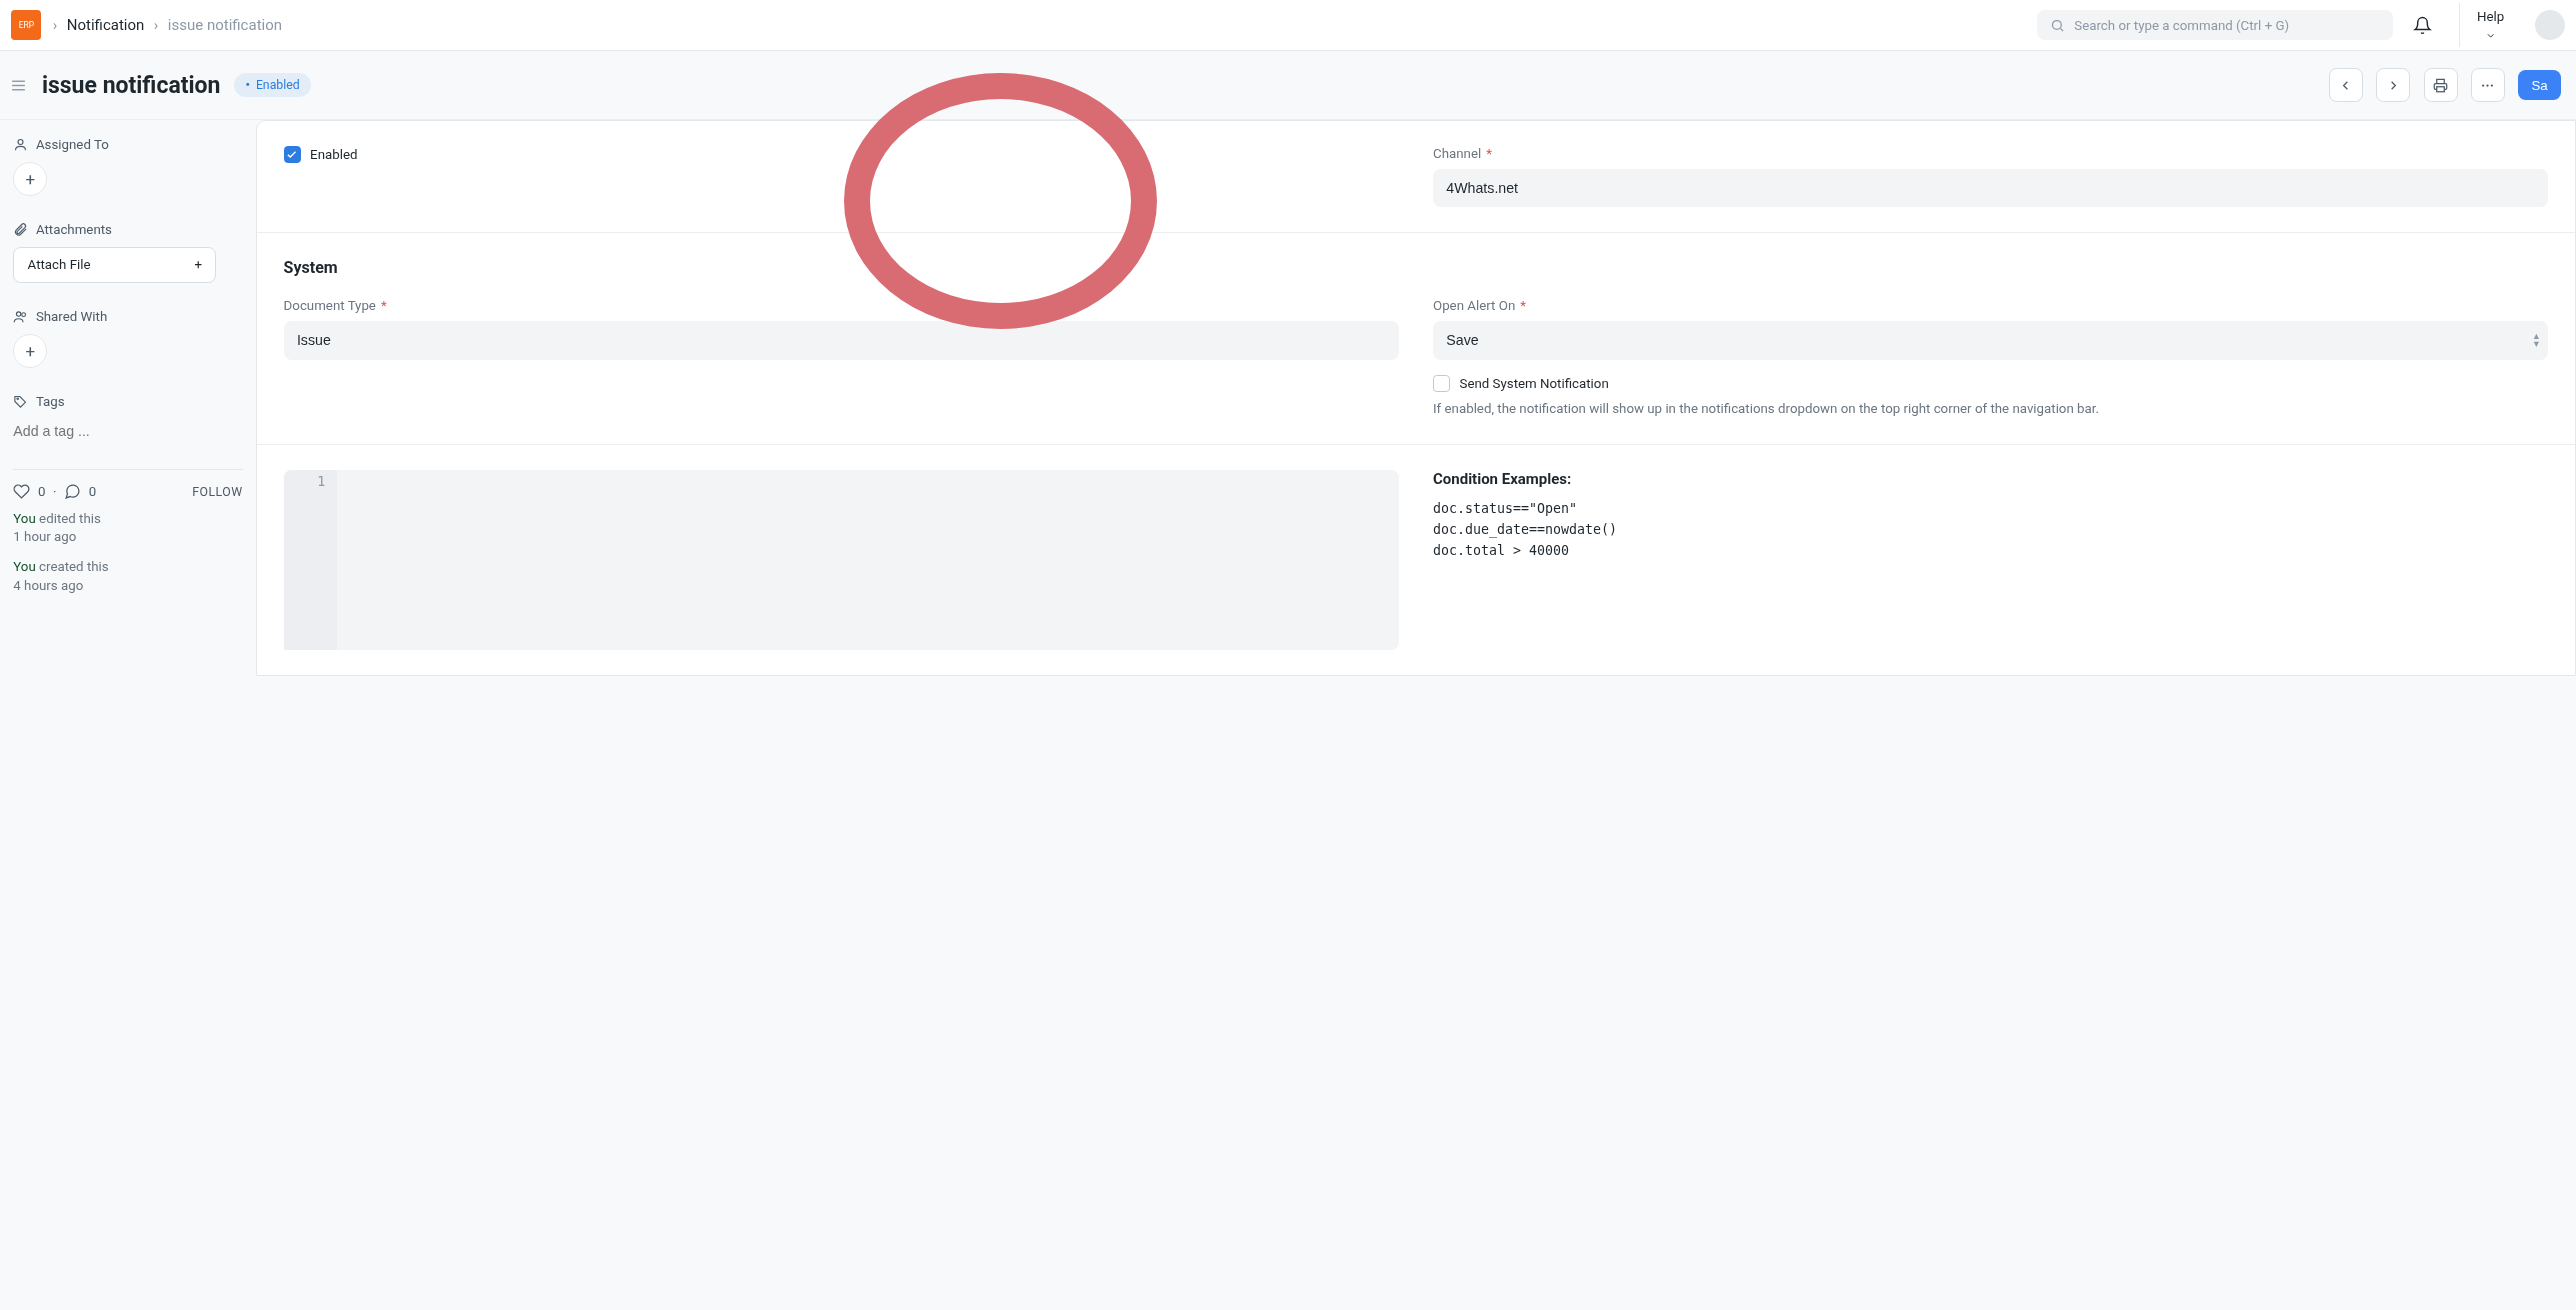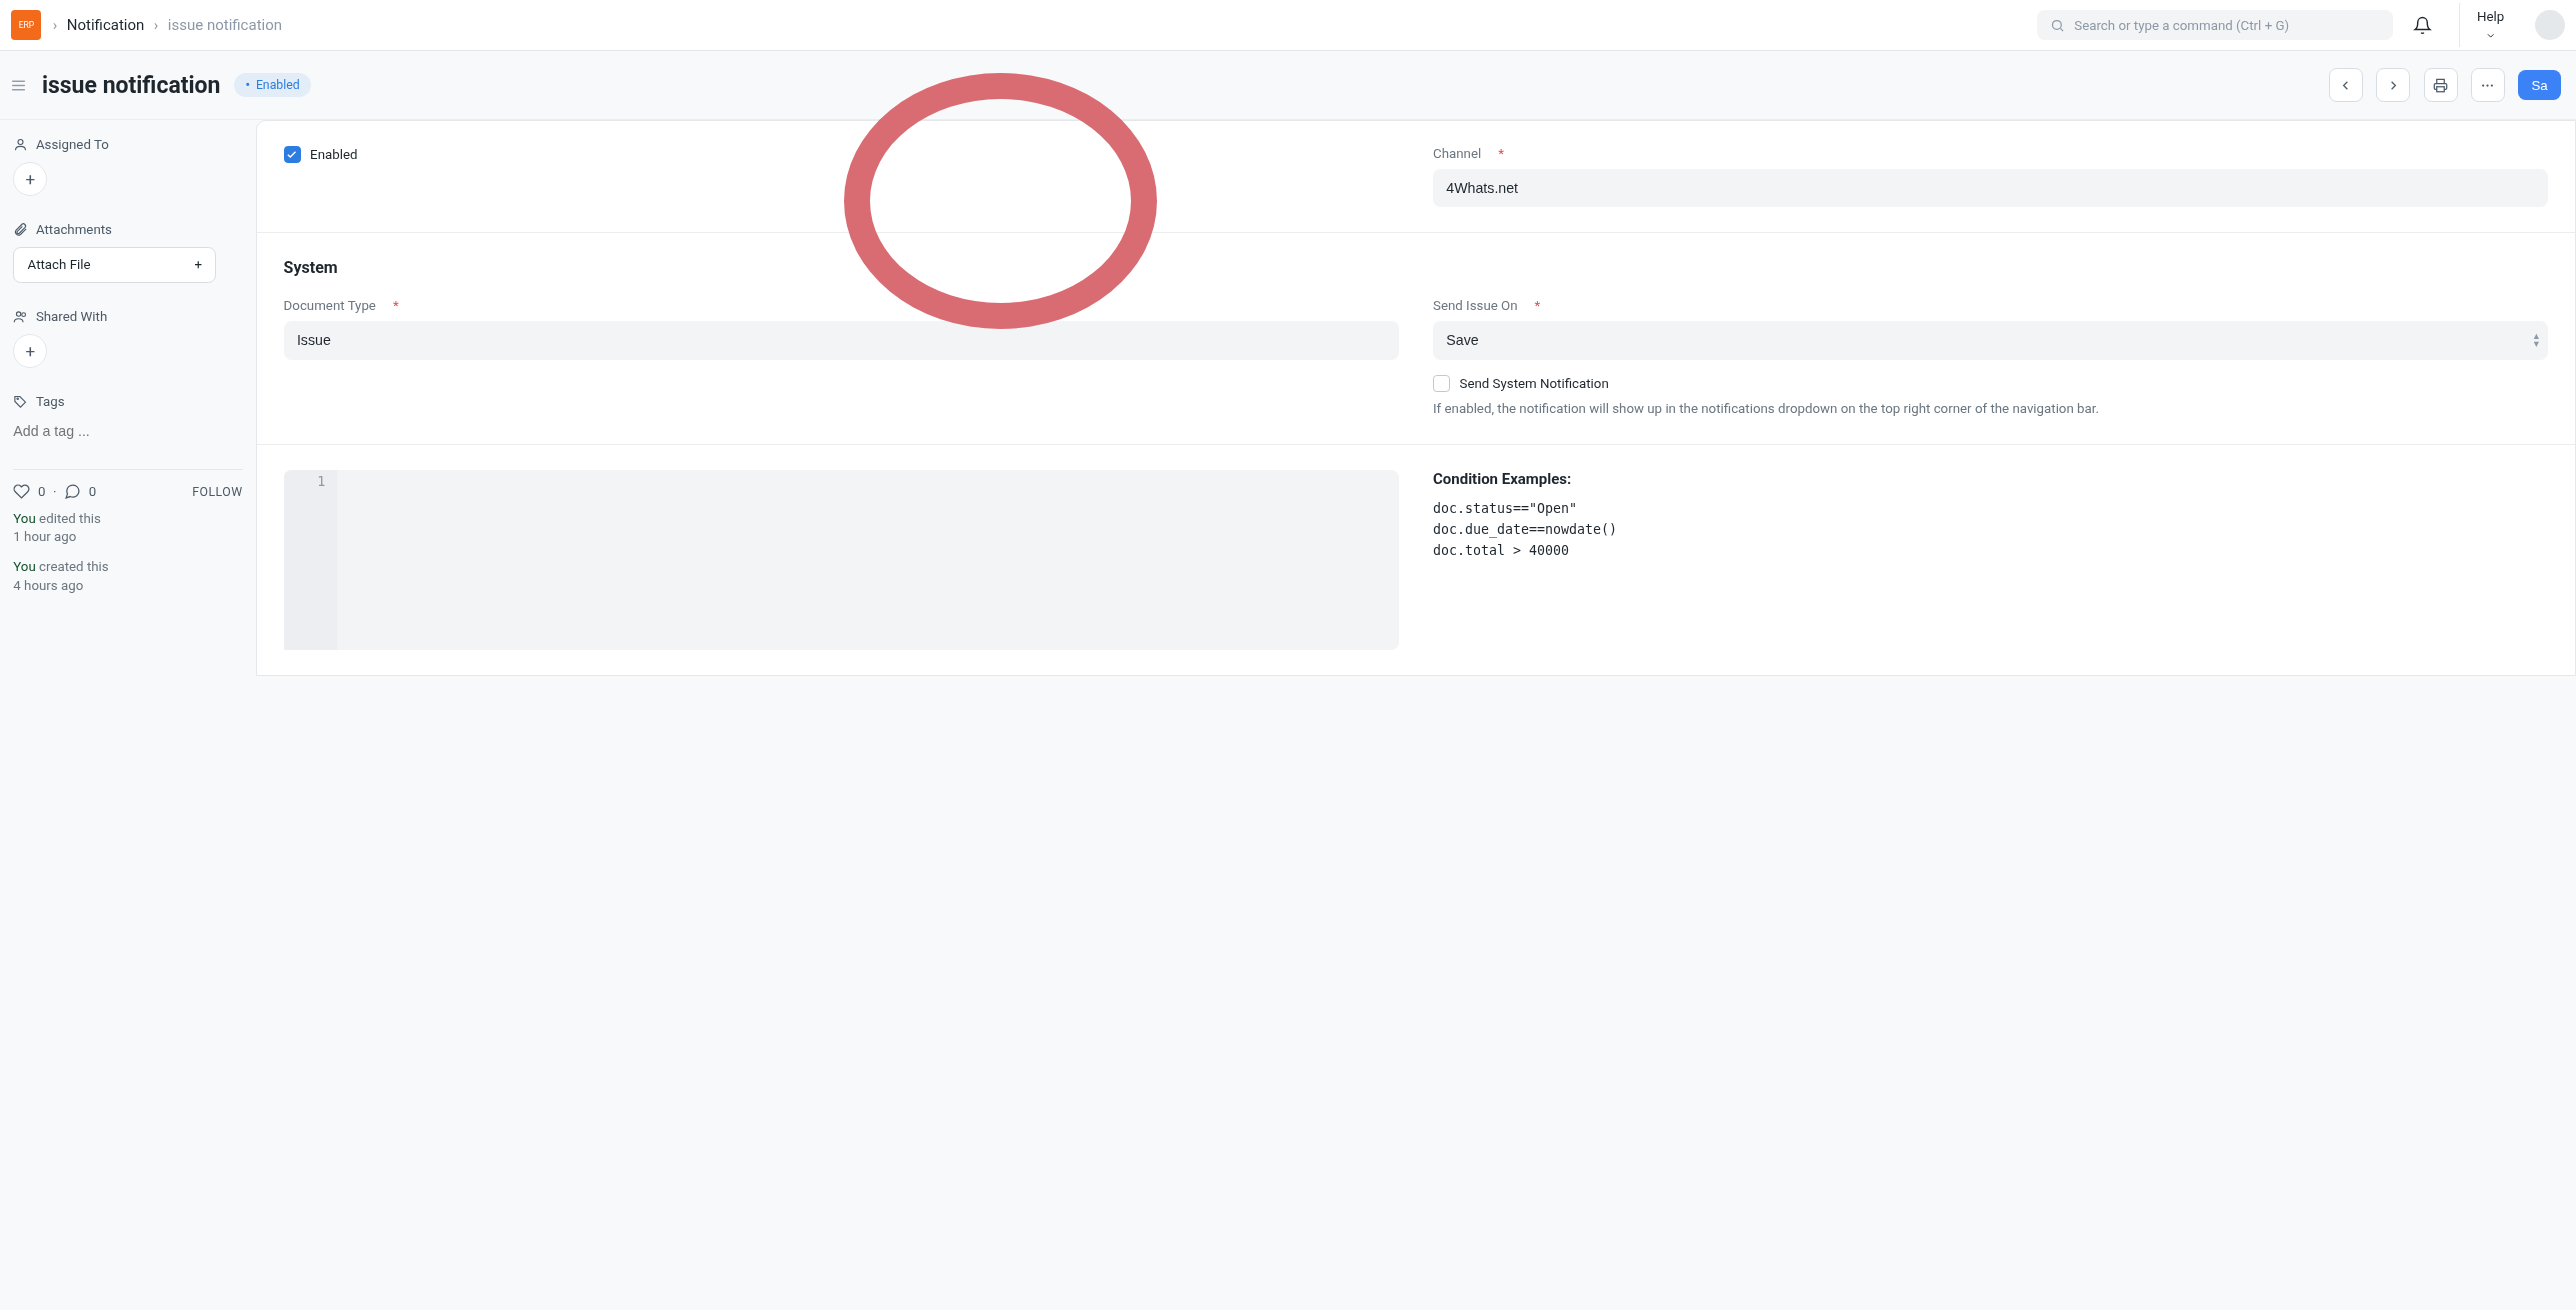--- a/index.html
+++ b/index.html
@@ -50,7 +50,7 @@
 .section-title { font-size: 16px; font-weight: 700; margin-bottom: 21px; }
 .row { display: flex; gap: 34px; }
 .col { flex: 1; min-width: 0; }
-.field-label { color: #6b7680; font-size: 13.3px; margin-bottom: 7.6px; display: flex; gap: 17px; }
+.field-label { color: #6b7680; font-size: 13.3px; margin-bottom: 7.6px; display: flex; gap: 5px; }
 .req { color: #e24c4c; }
 .field-input { background: #f3f4f6; border: none; border-radius: 7.6px; padding: 11.4px 13.3px; width: 100%; font-size: 14.2px; color: #1f272e; }
 .select-wrap { position: relative; }

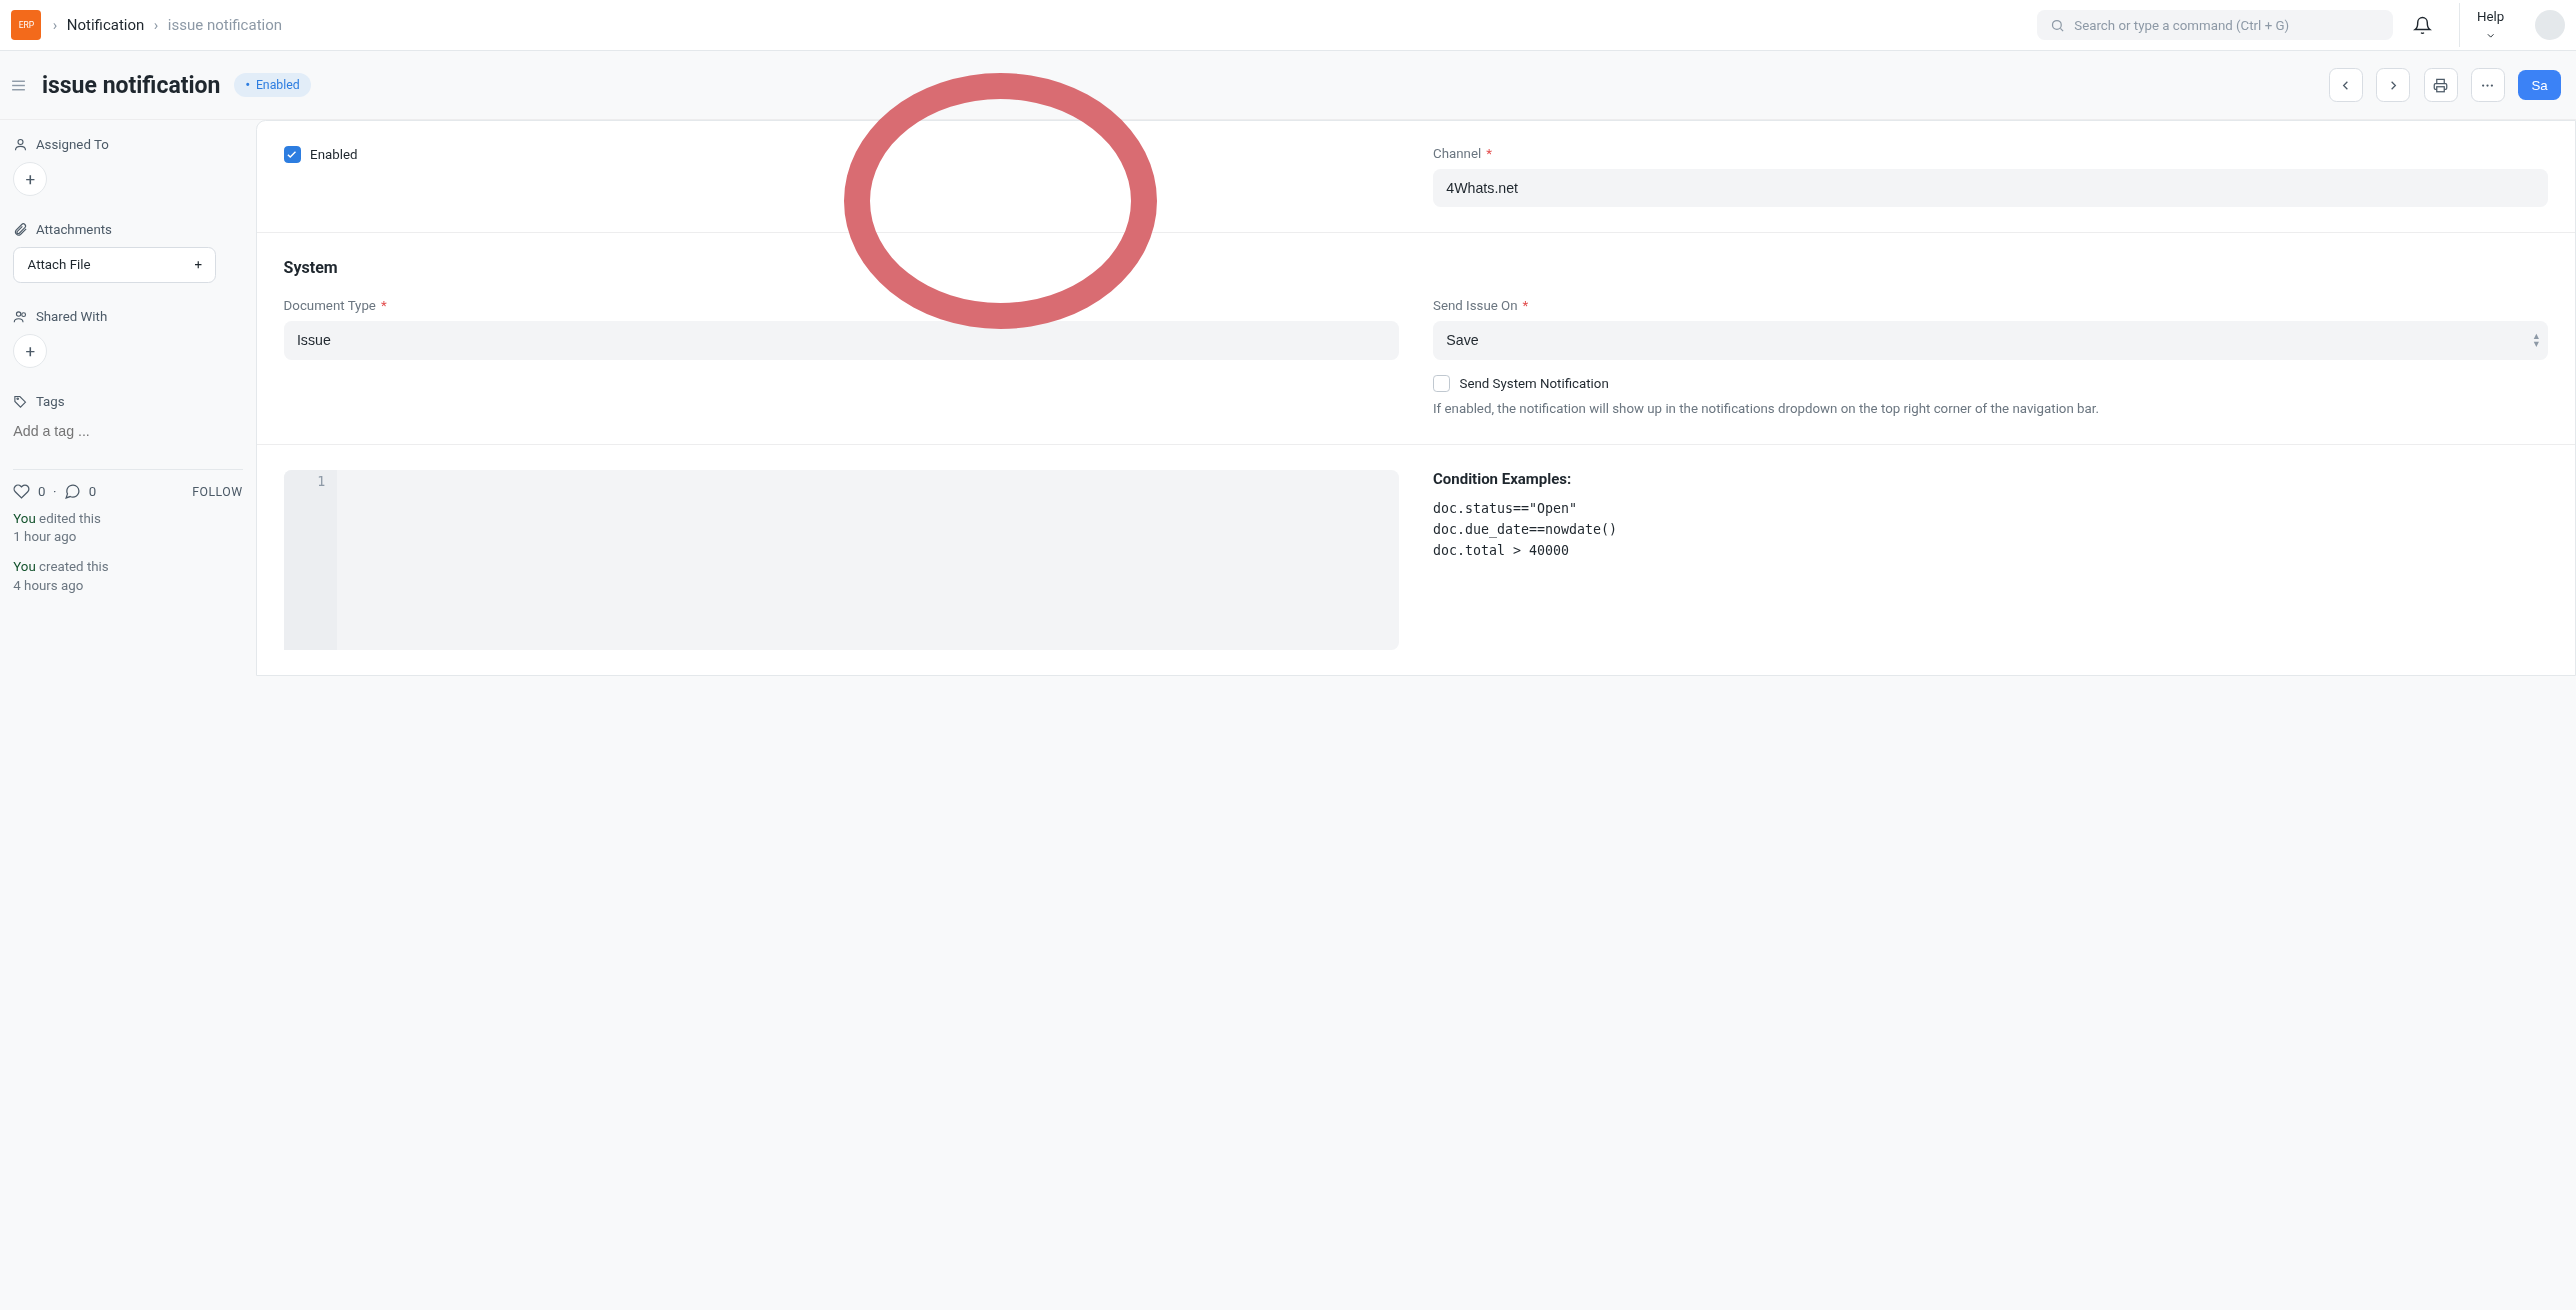--- a/index.html
+++ b/index.html
@@ -258,7 +258,7 @@
           </div>
           <div class="col">
             <div class="field-label">
-              <span>Send Issue On</span>
+              <span>Open Alert On</span>
                 <span class="req">*</span>
             </div>
             <div class="select-wrap">

